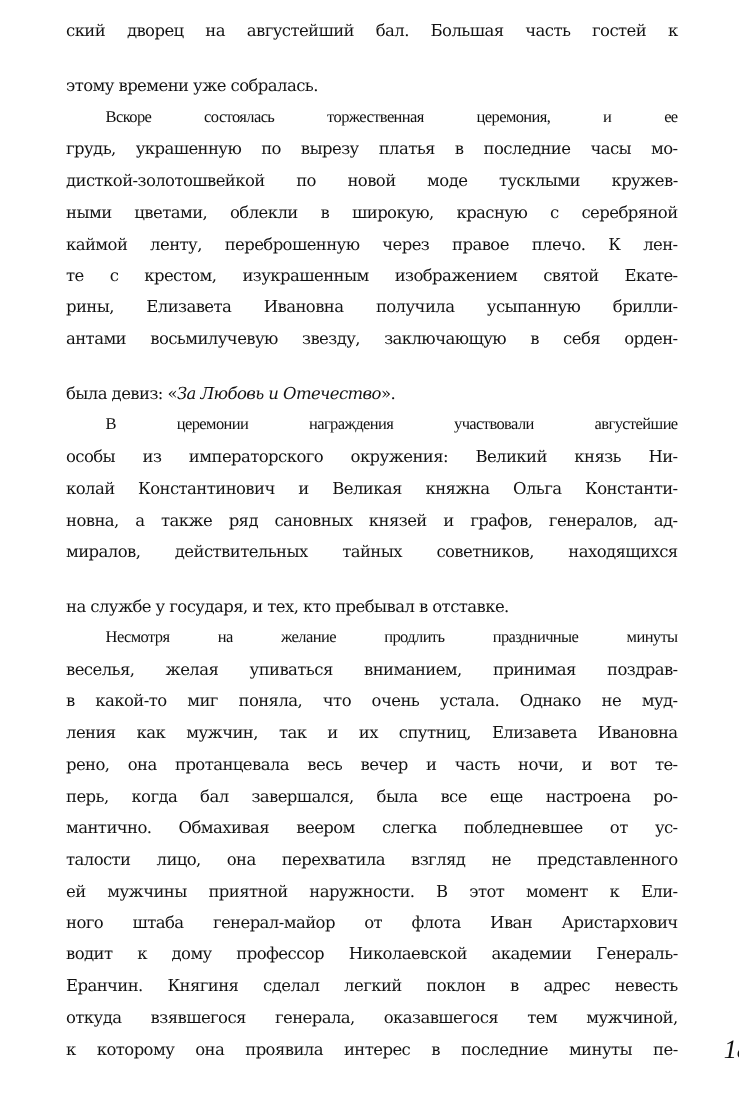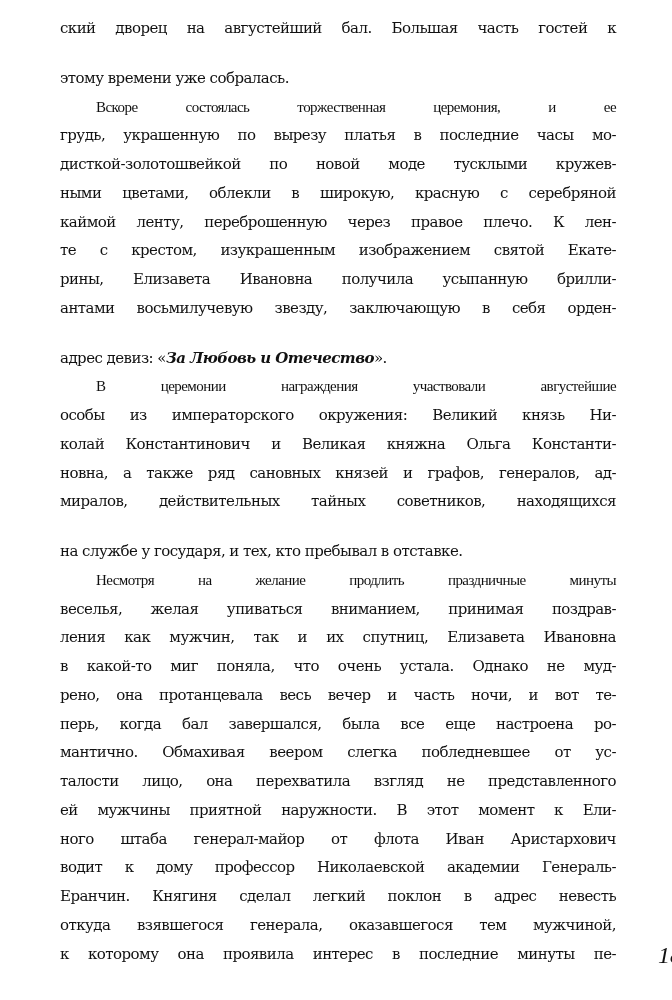--- a/index.html
+++ b/index.html
@@ -76,7 +76,7 @@
     <span class="line">те с крестом, изукрашенным изображением святой Екате-</span>
     <span class="line">рины, Елизавета Ивановна получила усыпанную брилли-</span>
     <span class="line">антами восьмилучевую звезду, заключающую в себя орден-</span>
-    <span class="line last"><span>адрес девиз: «</span><span class="emph">За Любовь и Отечество</span><span>».</span></span>
+    <span class="line last"><span>была девиз: «</span><span class="emph">За Любовь и Отечество</span><span>».</span></span>
   </div>
 
   <div>

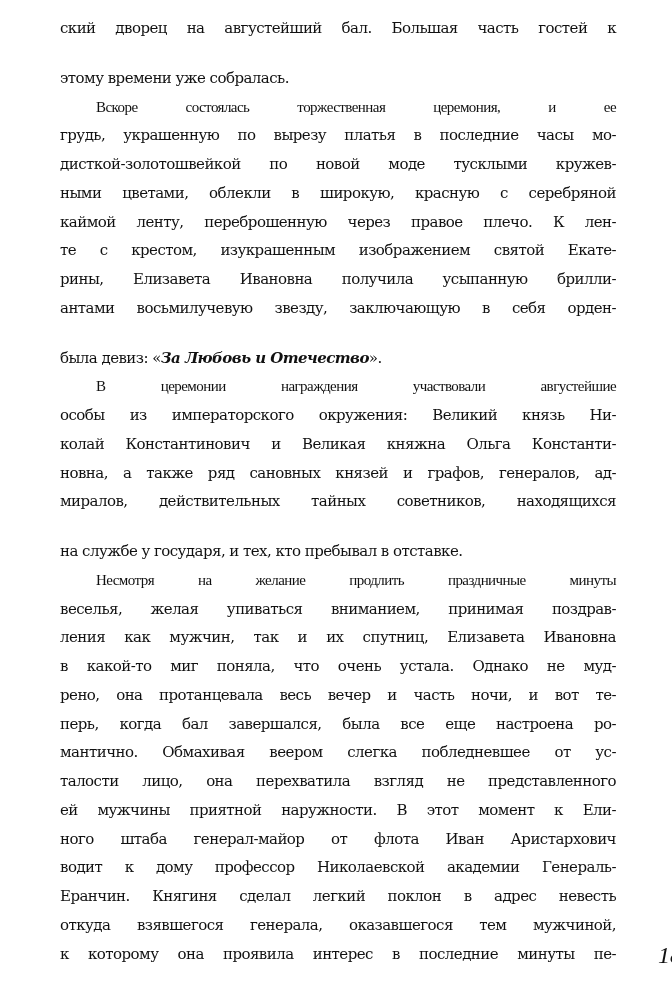--- a/index.html
+++ b/index.html
@@ -42,7 +42,7 @@
   }
   .emph {
     font-style: italic;
-    font-weight: bold;
+    font-weight: normal;
   }
   .page-number {
     position: absolute;

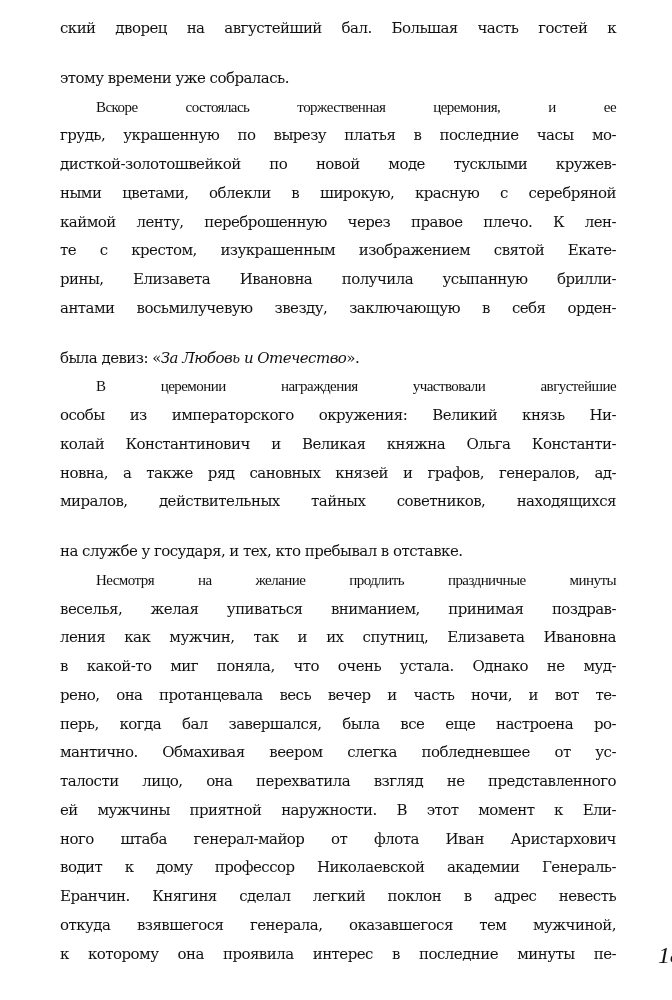--- a/index.html
+++ b/index.html
@@ -91,8 +91,8 @@
   <div>
     <span class="line indent">Несмотря на желание продлить праздничные минуты</span>
     <span class="line">веселья, желая упиваться вниманием, принимая поздрав-</span>
+    <span class="line">в какой-то миг поняла, что очень устала. Однако не муд-</span>
     <span class="line">ления как мужчин, так и их спутниц, Елизавета Ивановна</span>
-    <span class="line">в какой-то миг поняла, что очень устала. Однако не муд-</span>
     <span class="line">рено, она протанцевала весь вечер и часть ночи, и вот те-</span>
     <span class="line">перь, когда бал завершался, была все еще настроена ро-</span>
     <span class="line">мантично. Обмахивая веером слегка побледневшее от ус-</span>

